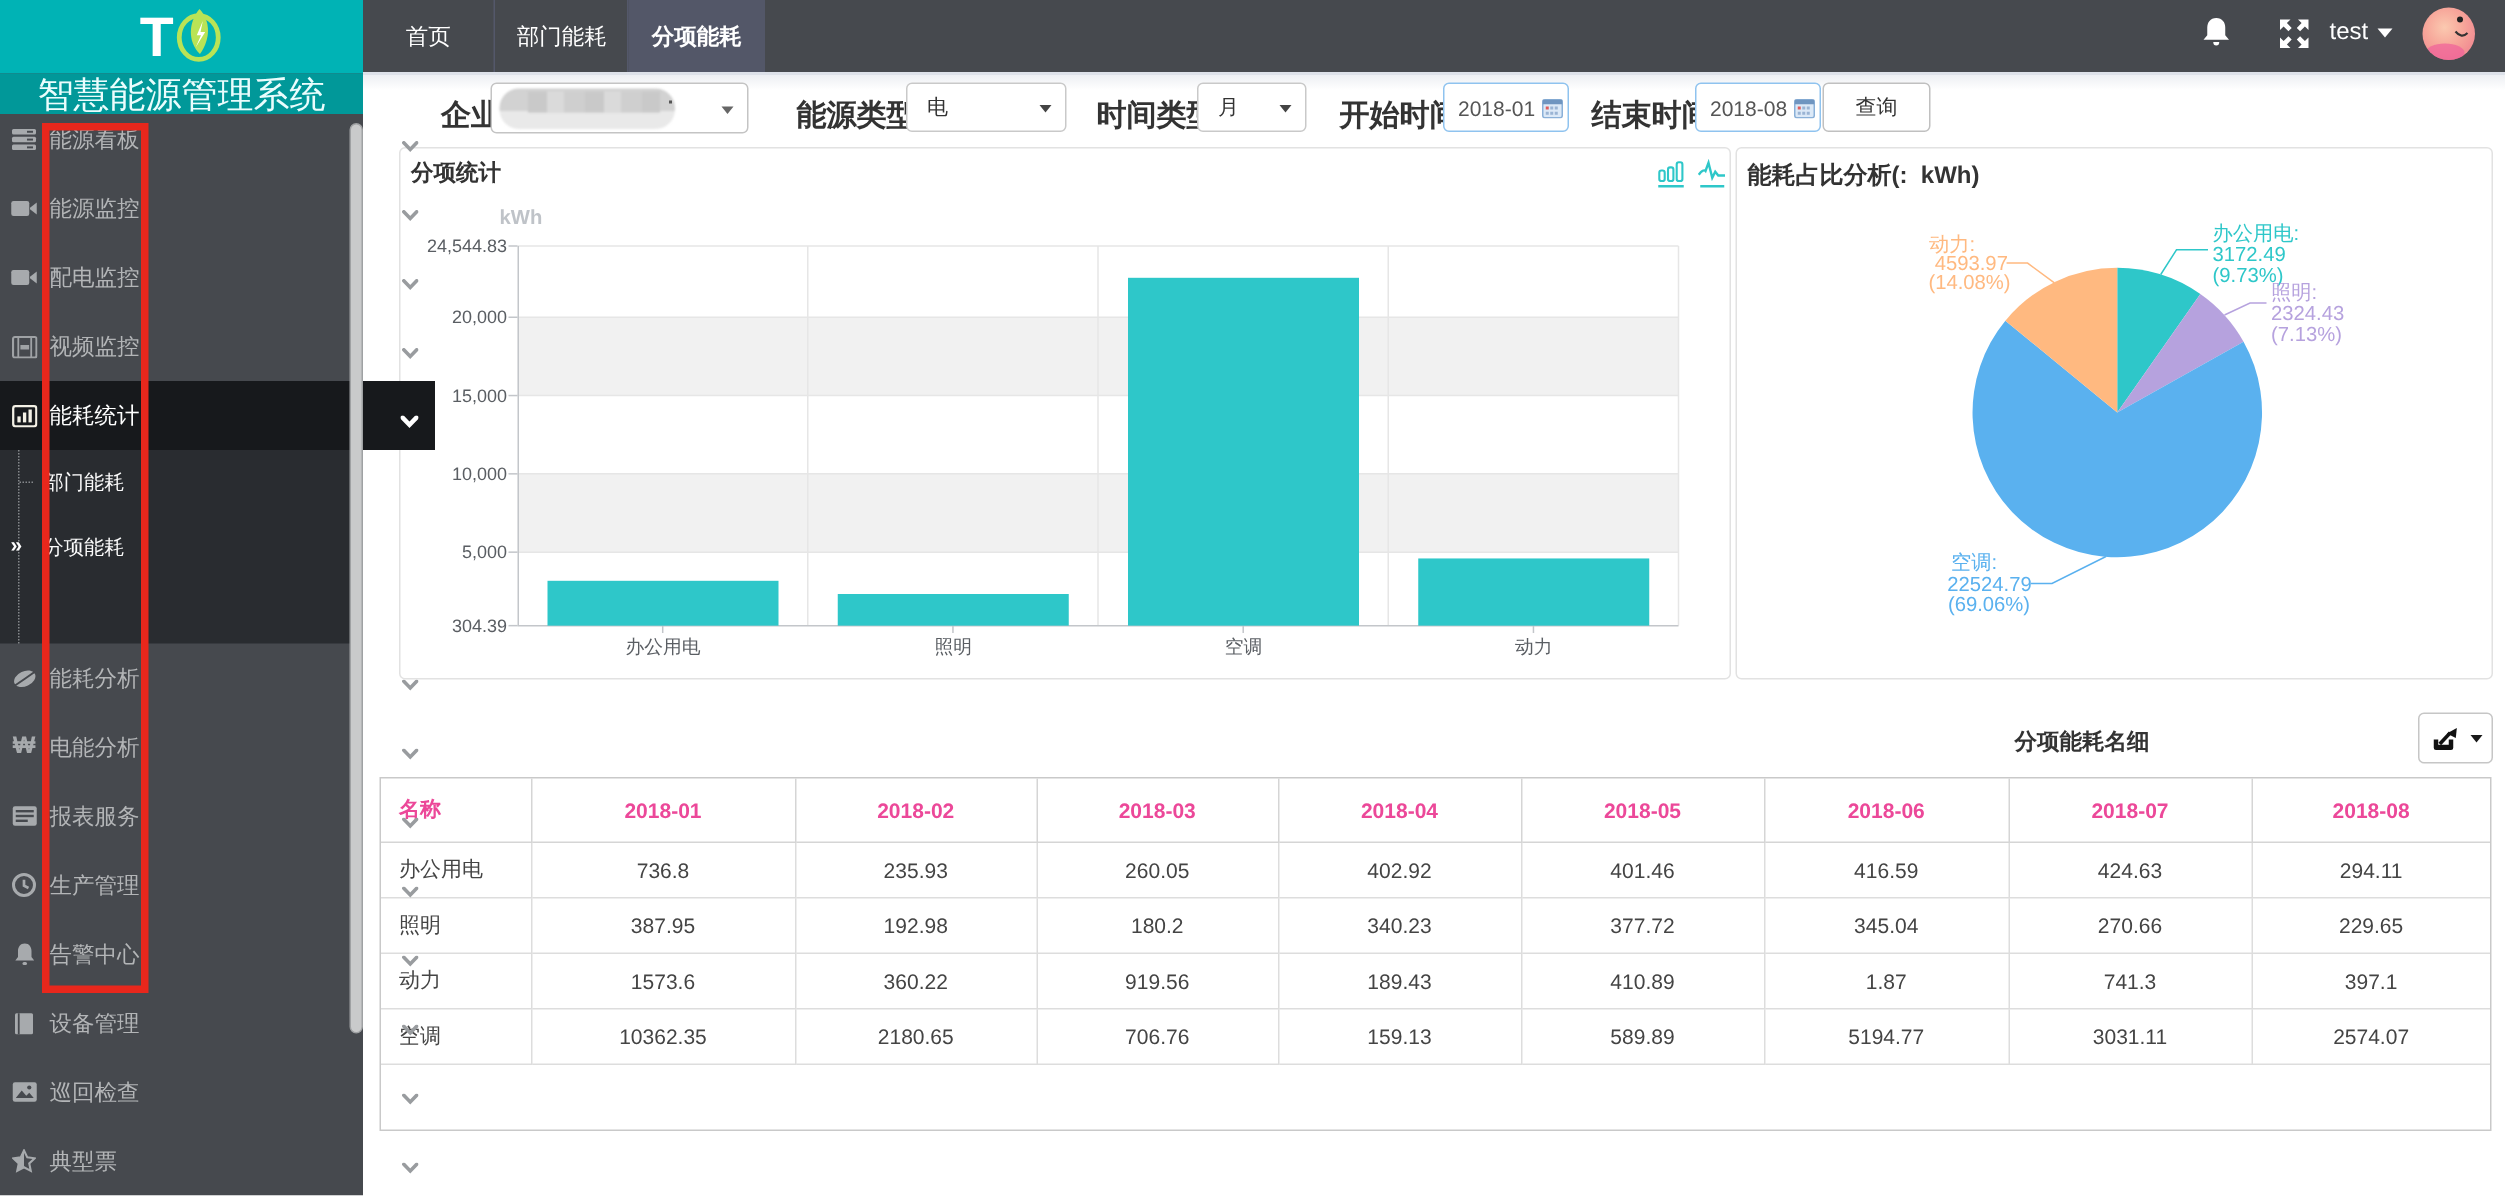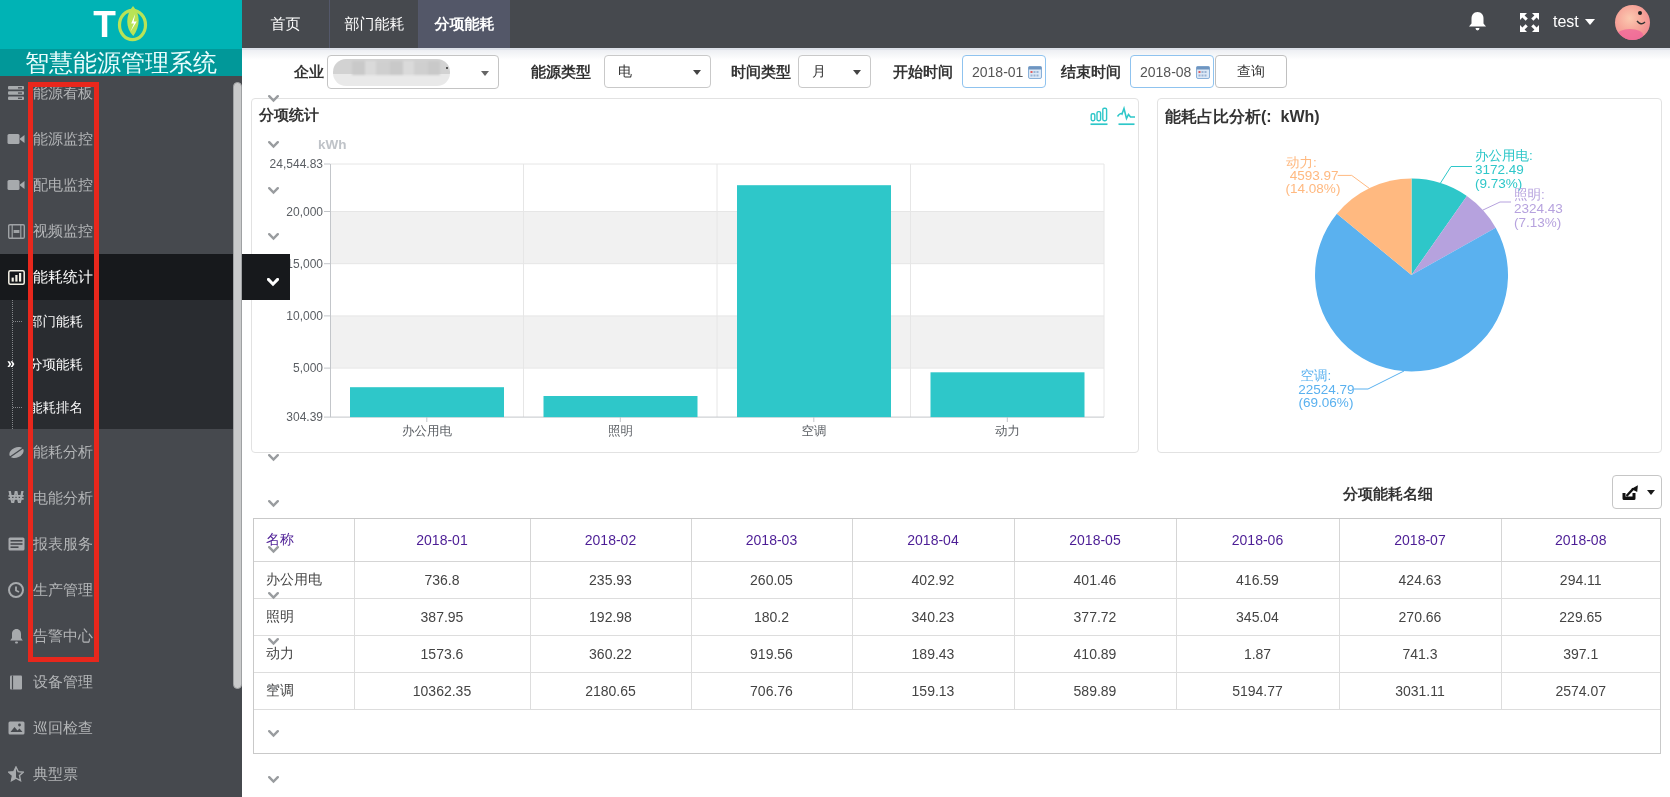--- a/index.html
+++ b/index.html
@@ -25,7 +25,7 @@
 .tab.on{background:#535768;font-weight:bold;border-right:none}
 
 #filters{position:absolute;left:0;top:0;width:1670px;height:95px;background:none;pointer-events:none}
-.flabel{position:absolute;top:63px;font-size:15px;font-weight:bold;color:#333;z-index:1}
+.flabel{position:absolute;top:63px;font-size:20px;font-weight:bold;color:#333;z-index:1}
 .fsel{position:absolute;top:55px;height:33px;background:#fff;border:1px solid #c9c9c9;border-radius:4px;font-size:14px;color:#333;display:flex;align-items:center;z-index:1}
 .fsel .car{position:absolute;right:9px;top:14px;width:0;height:0;border-left:4px solid transparent;border-right:4px solid transparent;border-top:5px solid #444}
 .fdate{position:absolute;top:55px;height:33px;background:#fff;border:1px solid #8fc3ef;border-radius:4px;font-size:14px;color:#555;display:flex;align-items:center;padding-left:9px;z-index:1}

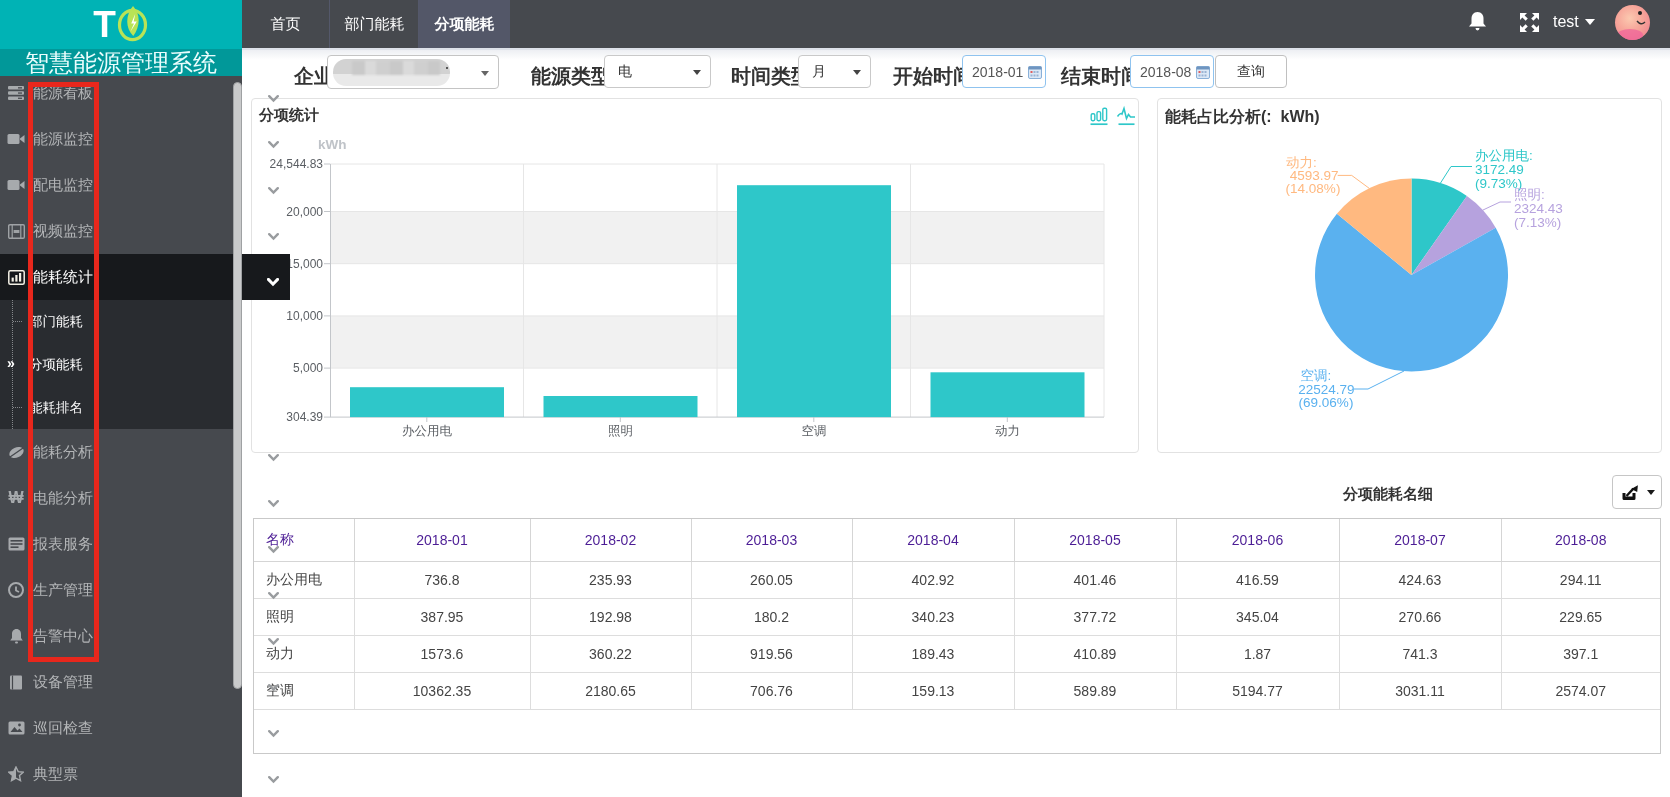--- a/index.html
+++ b/index.html
@@ -308,7 +308,7 @@
       <span>查询</span>
     </div>
 </div>
-<div class="card" id="card1" style="left:251px;top:98px;width:888px;height:355px">
+<div class="card" id="card1" style="left:266px;top:98px;width:888px;height:355px">
 <svg width="886" height="353" viewBox="0 0 886 353" style="position:absolute;left:0;top:0" font-family="Liberation Sans,sans-serif">
   <text x="7" y="21" font-size="15" font-weight="bold" fill="#333">分项统计</text>
   <g stroke="#2ec7c9" fill="none" stroke-width="1.4">

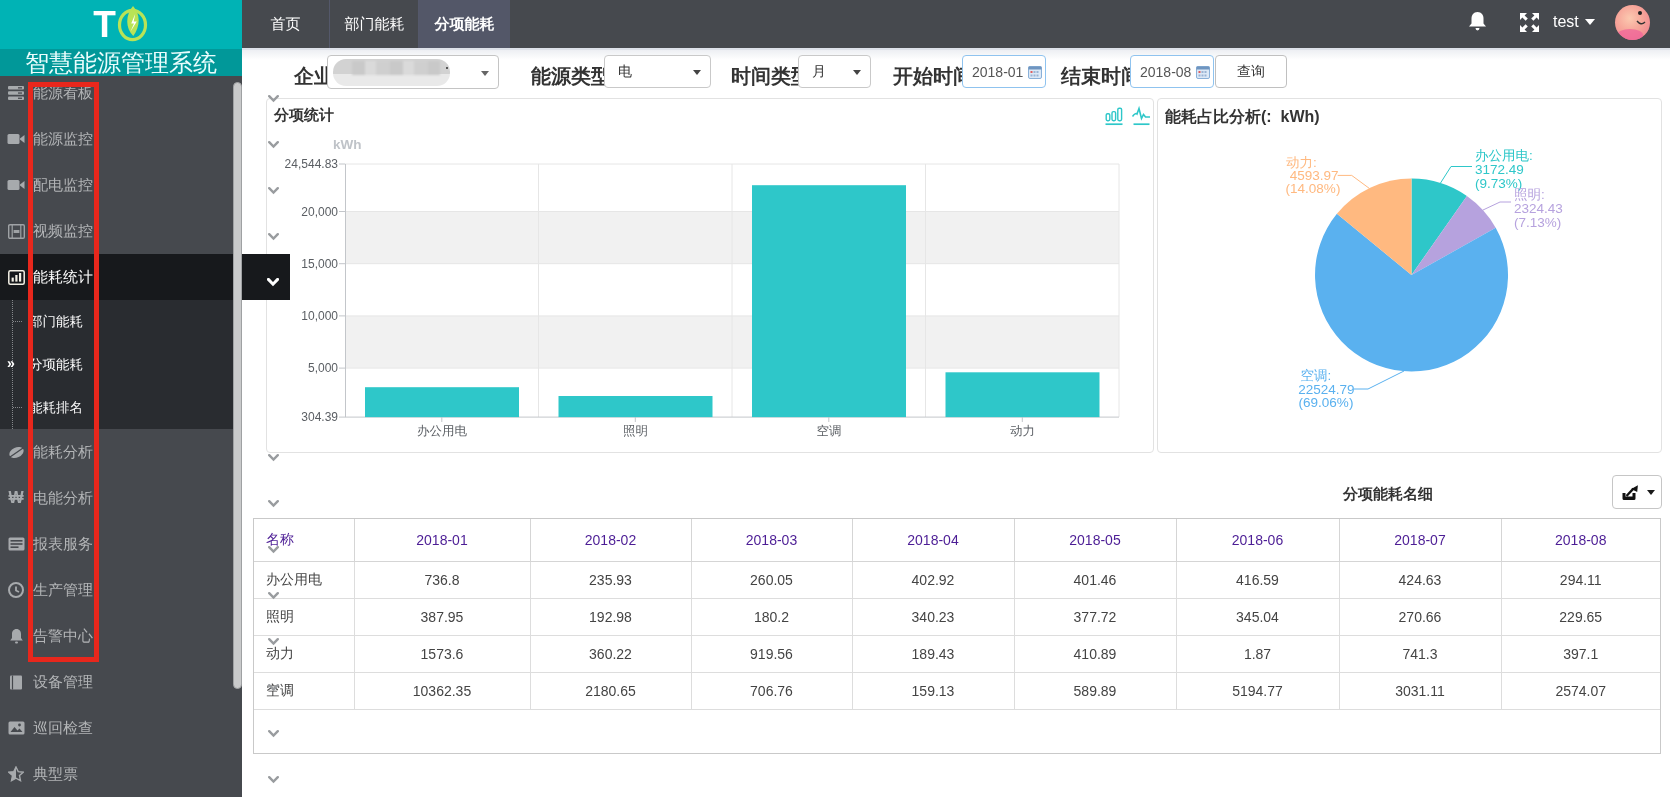--- a/index.html
+++ b/index.html
@@ -228,10 +228,6 @@
     <div class="smi" style="top:43px">
         <span style="position:absolute;left:7px;top:13px;color:#fff;font-size:14px;font-weight:bold;line-height:1">»</span>
         <span class="tx">分项能耗</span>
-      </div>
-    <div class="smi" style="top:86px">
-        <span style="position:absolute;left:13px;top:21px;width:9px;border-top:1px dotted #85888b"></span>
-        <span class="tx">能耗排名</span>
       </div>
   </div>
   <div id="sbthumb"></div>

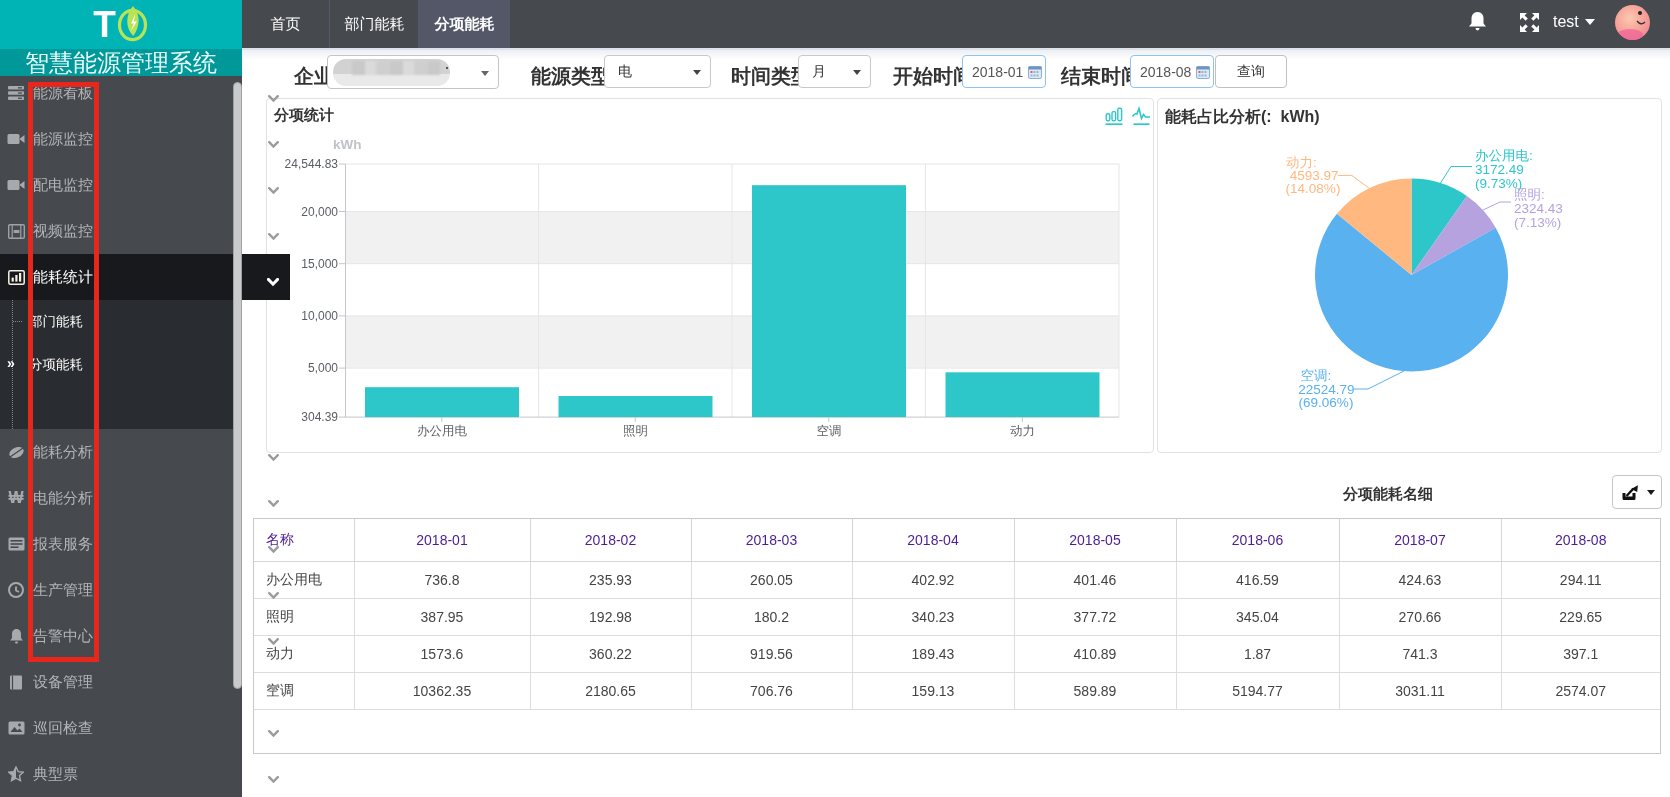--- a/index.html
+++ b/index.html
@@ -34,7 +34,7 @@
 
 #tblwrap{position:absolute;left:253px;top:518px;width:1408px;height:236px;border:1px solid #c9c9c9}
 table{border-collapse:collapse;width:1406px;table-layout:fixed;font-size:14px}
-th{height:42px;border:1px solid #d5d5d5;font-weight:normal;color:#4c1d95;text-align:center}
+th{height:42px;border:1px solid #d5d5d5;font-weight:bold;color:#ec4899;text-align:center}
 td{height:37px;border:1px solid #dddddd;color:#444;text-align:center}
 th.nm,td.nm{text-align:left;padding-left:12px}
 tr>*:first-child{border-left:none}

